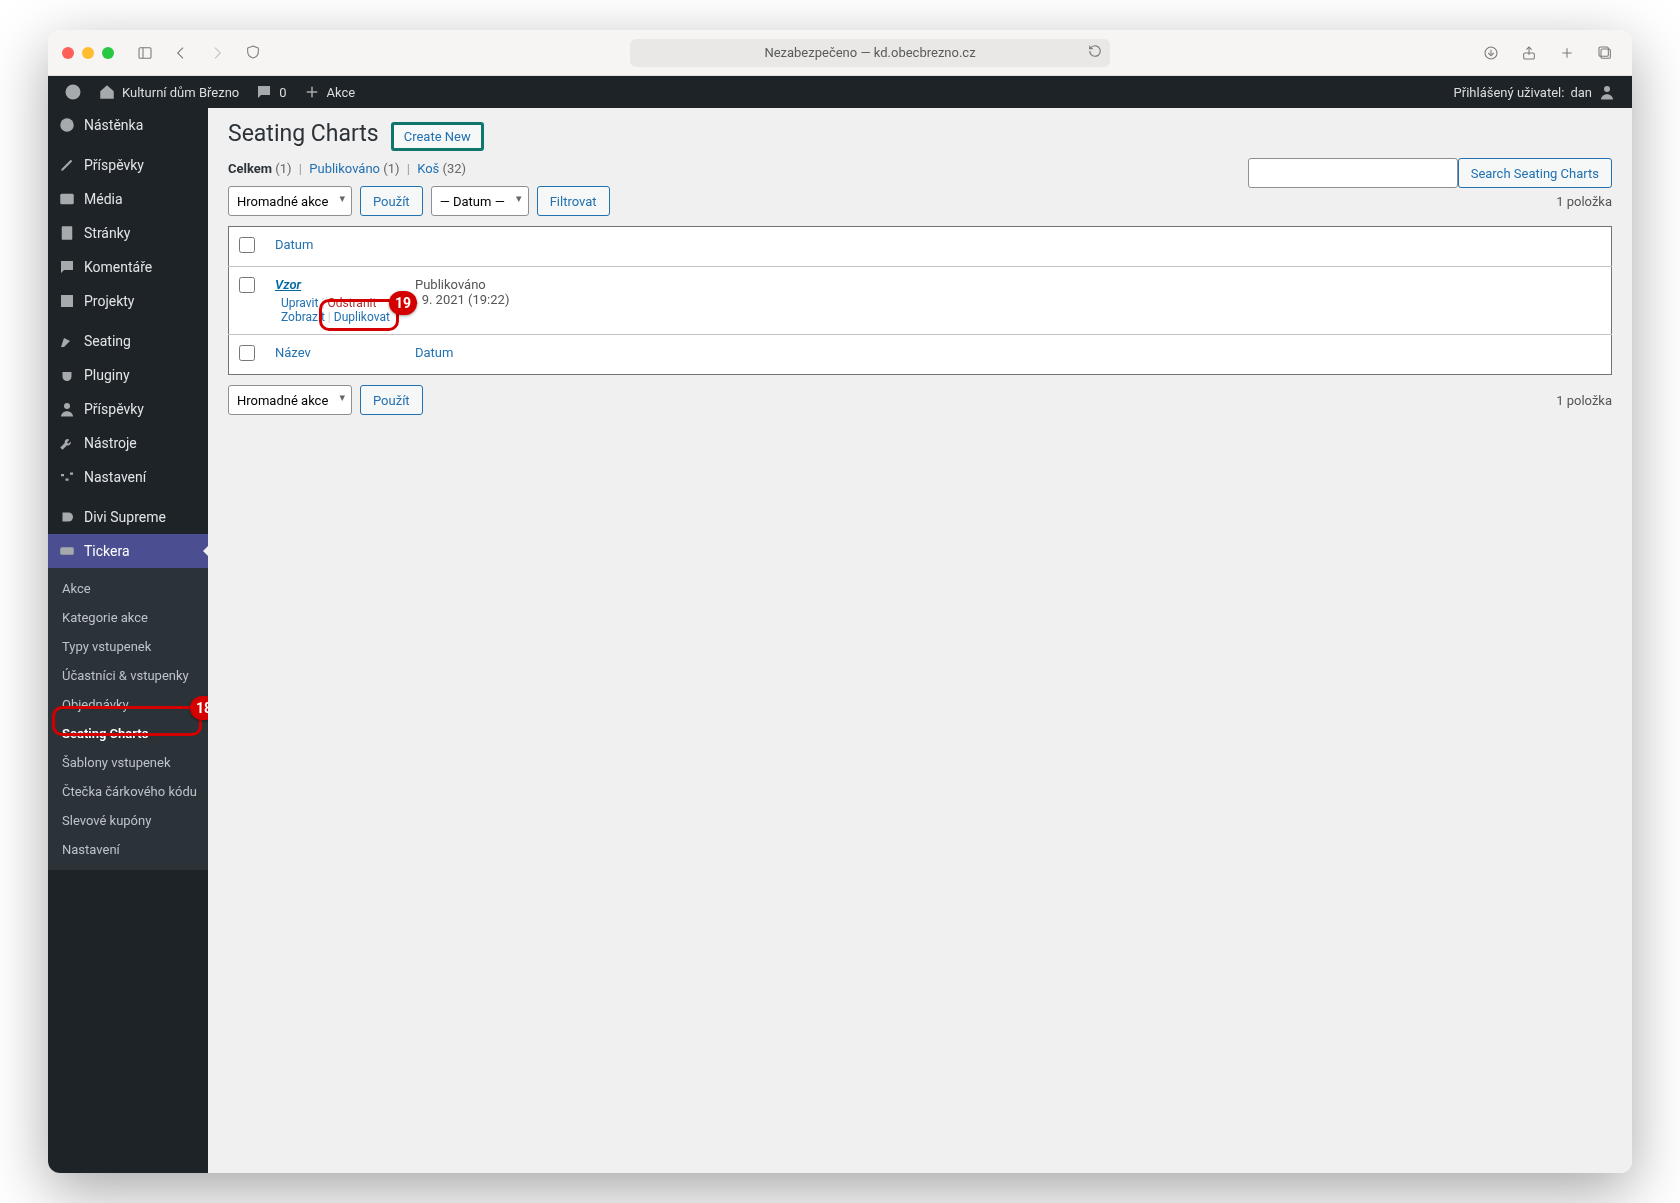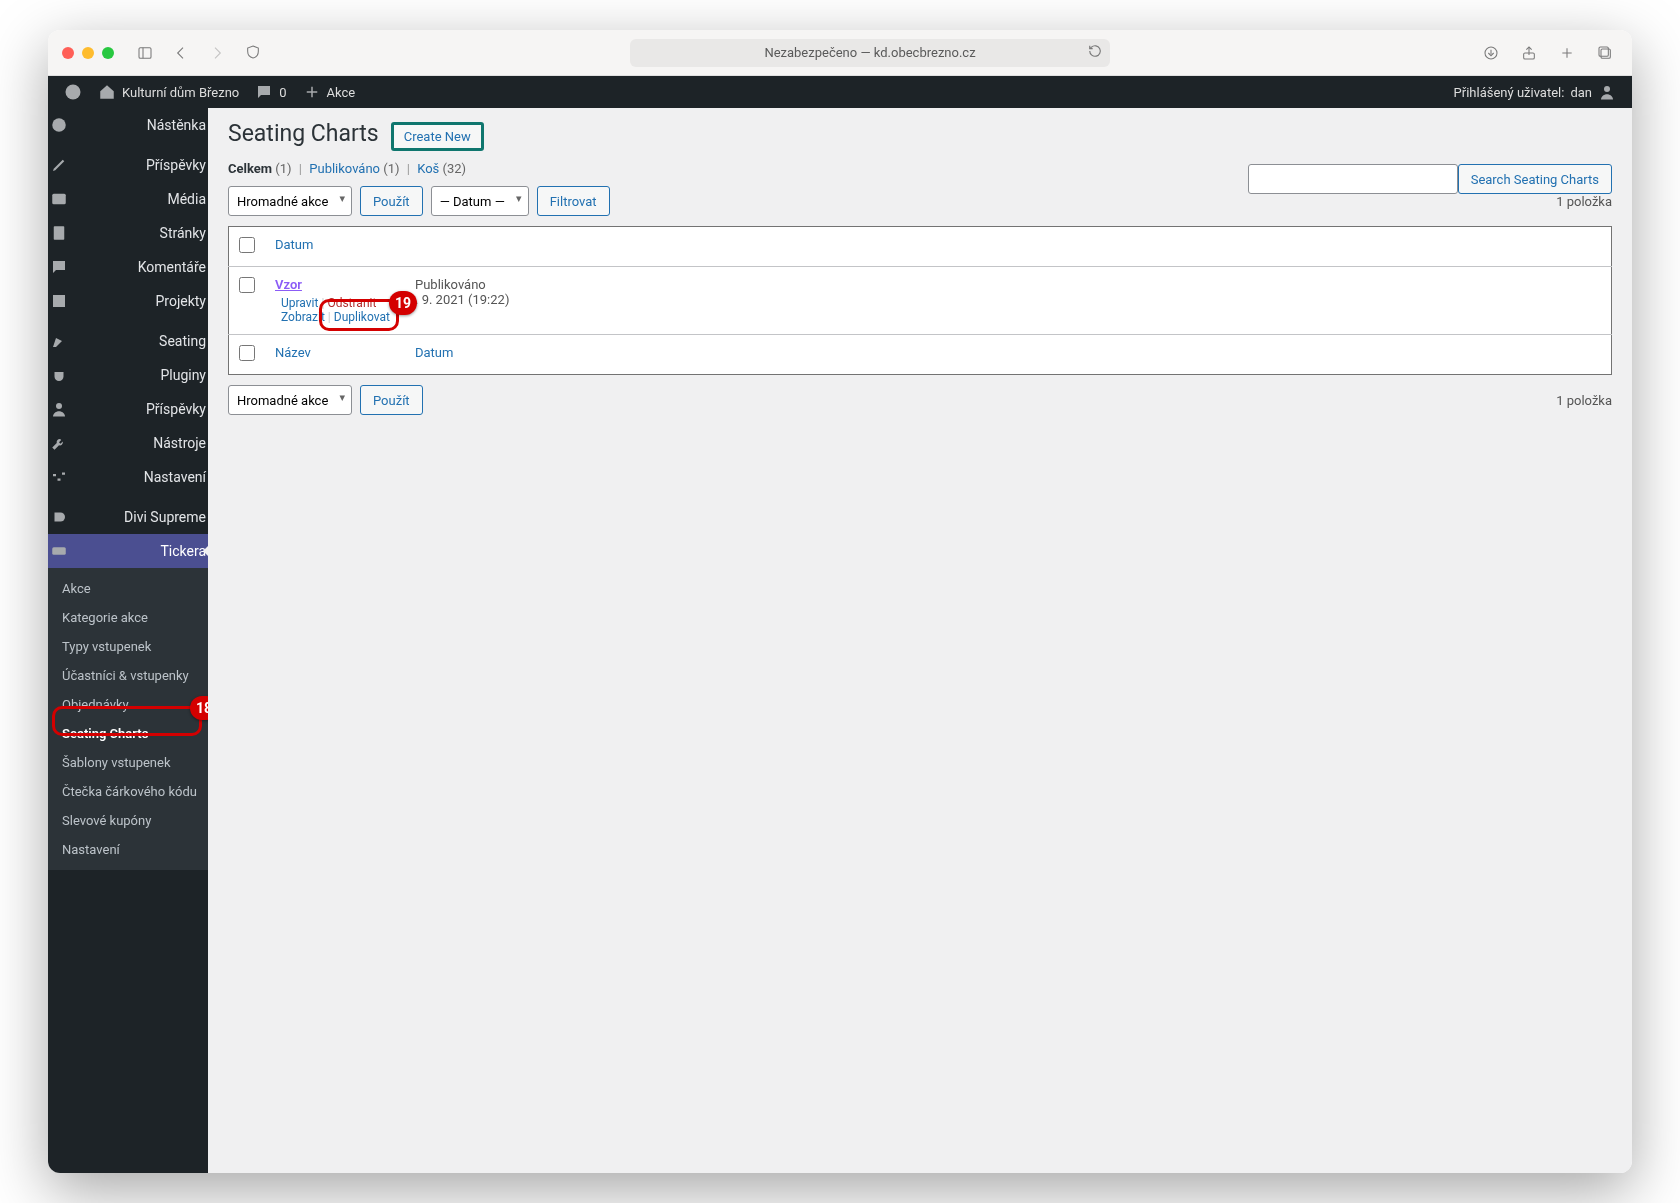--- a/index.html
+++ b/index.html
@@ -27,7 +27,7 @@
 .wp-body { flex:1; display:flex; overflow:hidden; }
 
 .sidebar { width:160px; background:#1d2327; color:#ccc; font-size:14px; overflow-y:auto; }
-.sidebar .menu-item { display:flex; align-items:center; gap:8px; padding:8px 2px; color:#e2e4e7; font-size:14px; cursor:pointer;justify-content:space-between; }
+.sidebar .menu-item { display:flex; align-items:center; gap:8px; padding:8px 10px; color:#e2e4e7; font-size:14px; cursor:pointer; }
 .sidebar .menu-item.sep { margin-top:6px; }
 .sidebar .menu-item.current { background:#4b4f91; color:#fff; position:relative; }
 .sidebar .menu-item.current::after { content:""; position:absolute; right:-1px; top:50%; transform:translateY(-50%); border:6px solid transparent; border-right-color:#f0f0f1; }

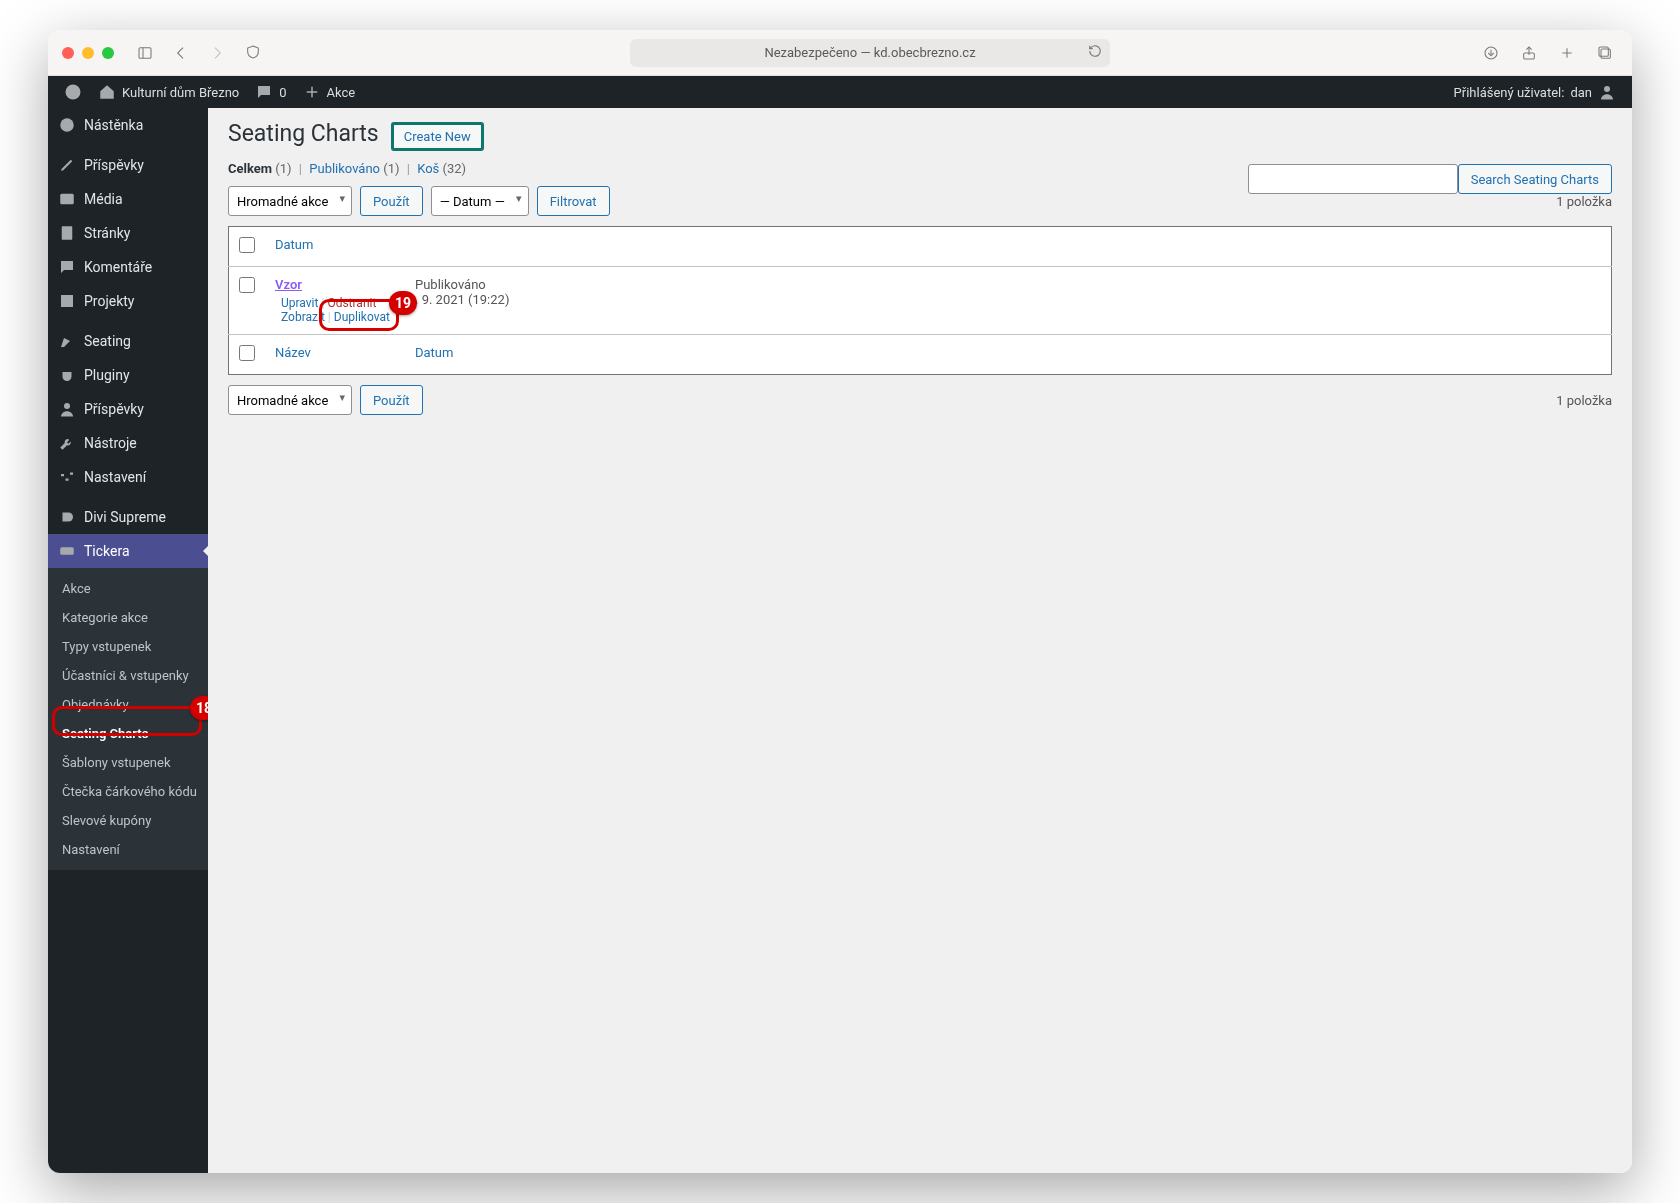--- a/index.html
+++ b/index.html
@@ -49,7 +49,7 @@
 .select-wrap { position:relative; display:inline-block; }
 .select-wrap::after { content:"▾"; position:absolute; right:7px; top:6px; font-size:11px; color:#666; pointer-events:none; }
 .btn { border:1px solid #2271b1; color:#2271b1; background:#f6f7f7; padding:4px 12px; font-size:13px; border-radius:3px; cursor:pointer; height:30px; }
-.search-box { position:absolute; right:20px; top:56px; display:flex; }
+.search-box { position:absolute; right:20px; top:50px; display:flex; }
 .search-box input { width:210px; height:30px; border:1px solid #8c8f94; border-radius:3px; padding:0 6px; }
 .displaying-num { margin-left:auto; font-size:13px; color:#555; }
 

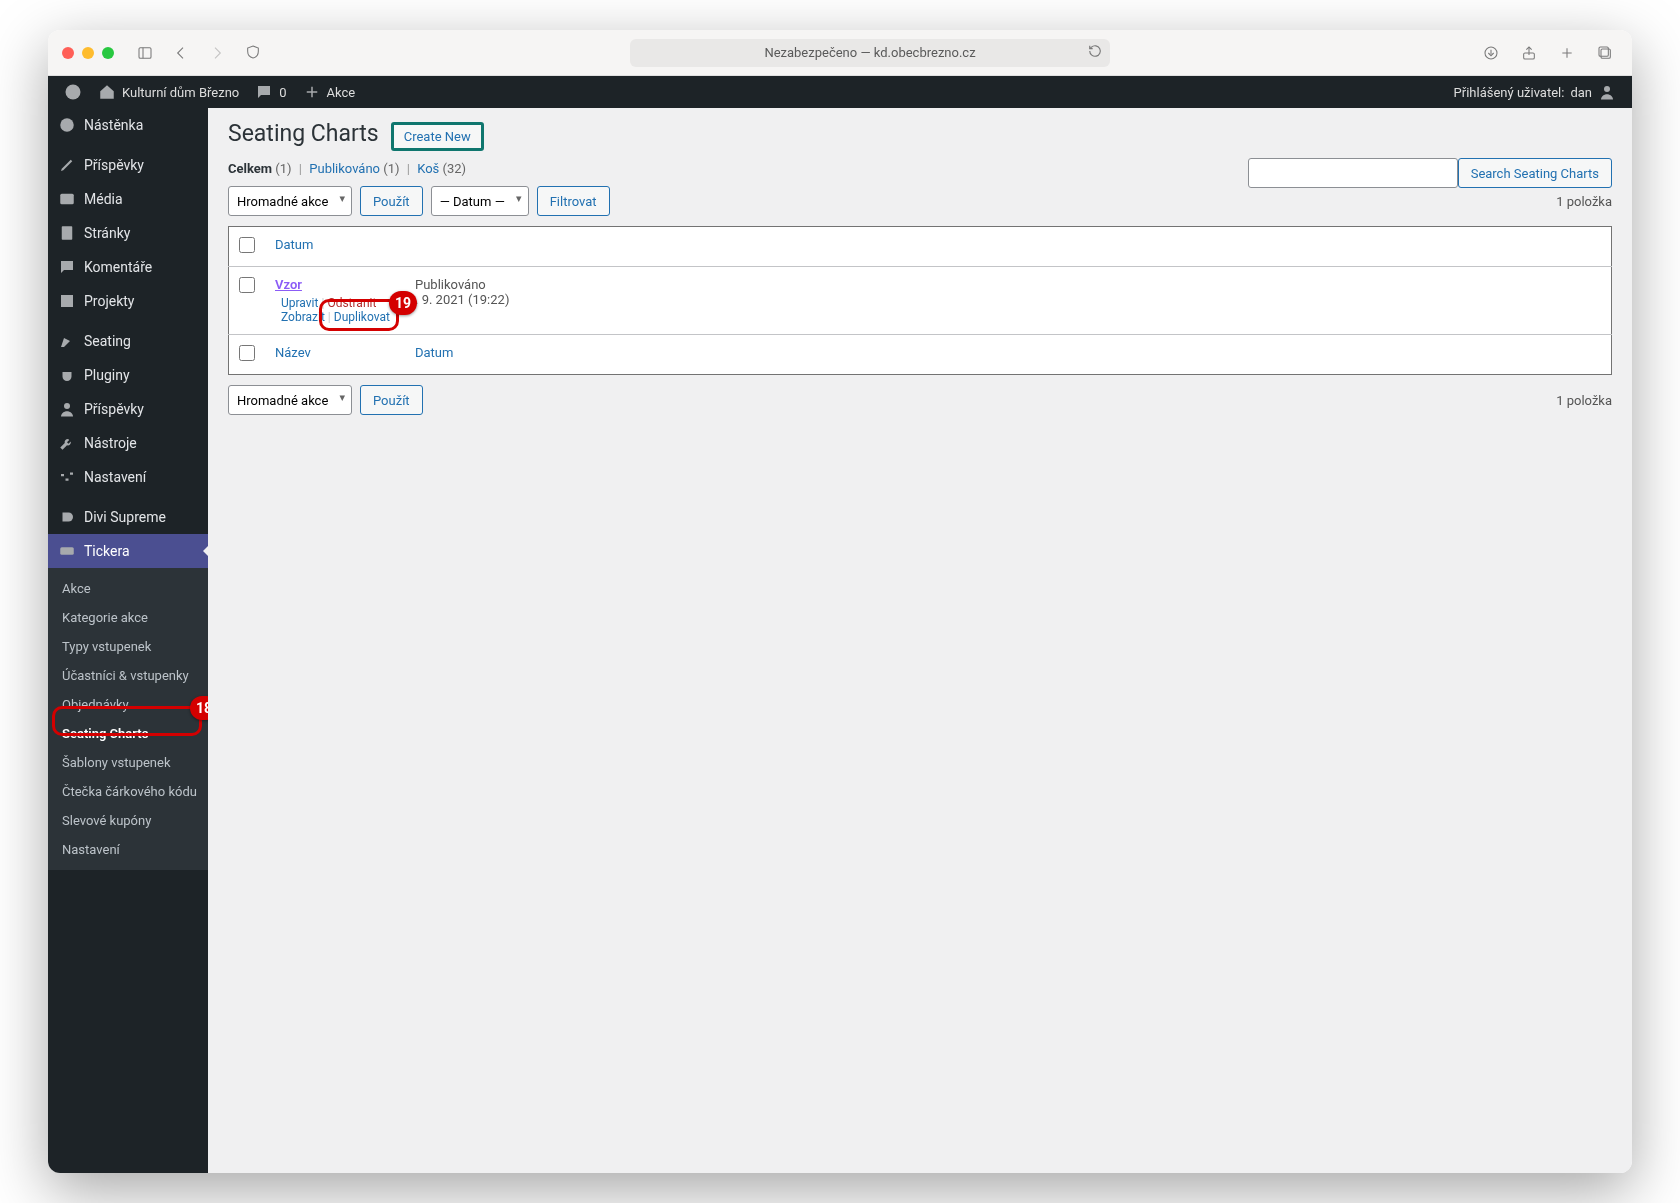--- a/index.html
+++ b/index.html
@@ -59,7 +59,7 @@
 .wp-table tfoot th { border-top:1px solid #c3c4c7; border-bottom:none; }
 .wp-table .cb { width:30px; }
 .wp-table .cb input { width:16px; height:16px; }
-.row-title { color:#8b5cf6; font-weight:600; }
+.row-title { color:#0369a1; font-weight:600;font-style:italic; }
 .row-actions { margin-top:4px; font-size:12px;margin-left:6px; }
 .row-actions a { color:#2271b1; text-decoration:none; }
 .row-actions .trash { color:#b32d2e; }

